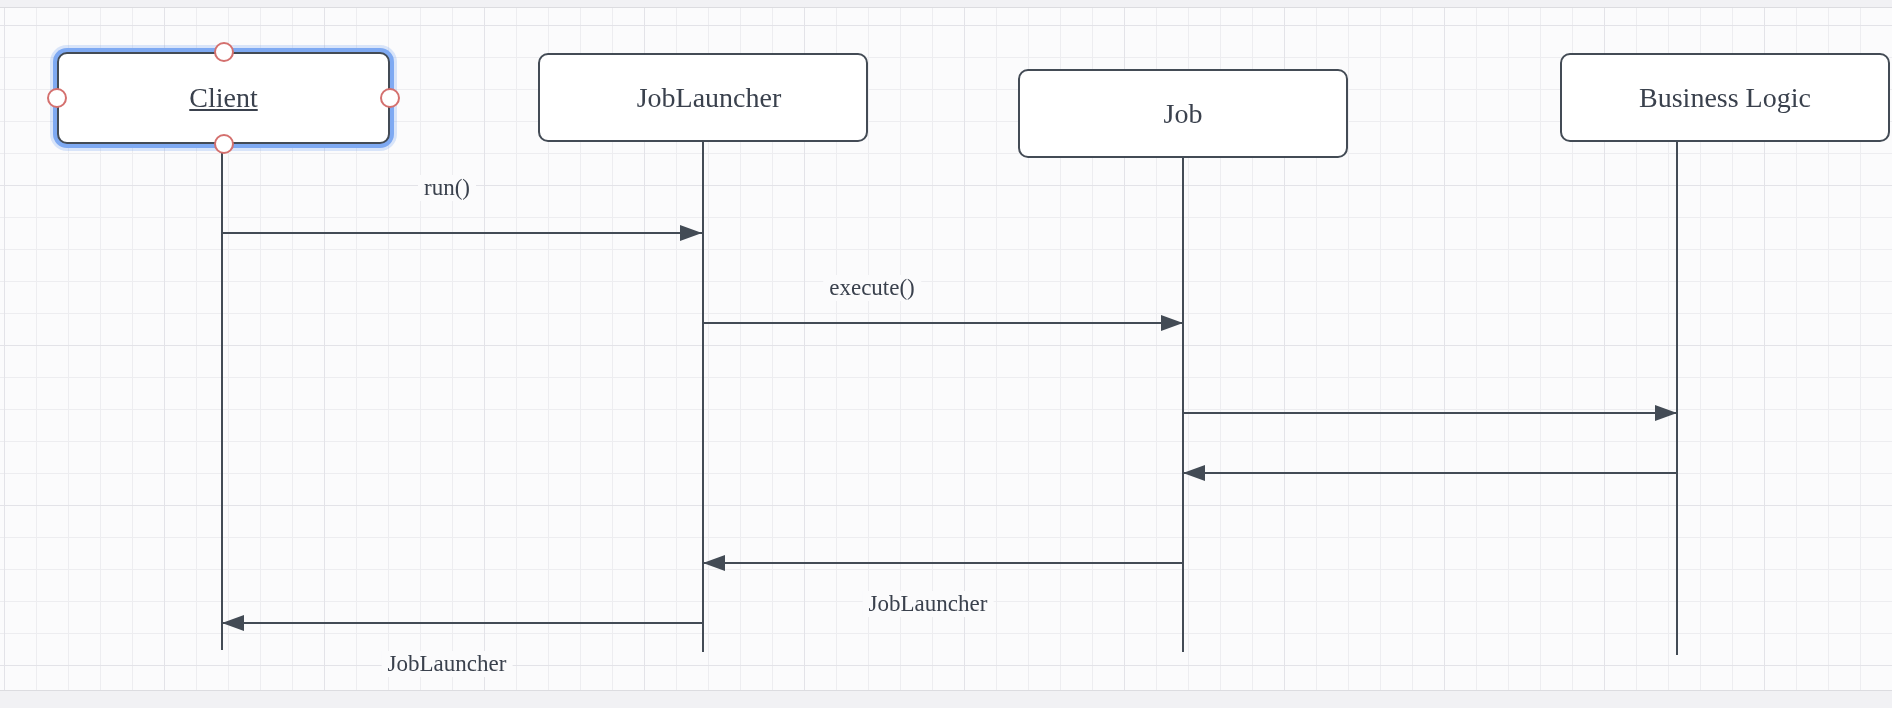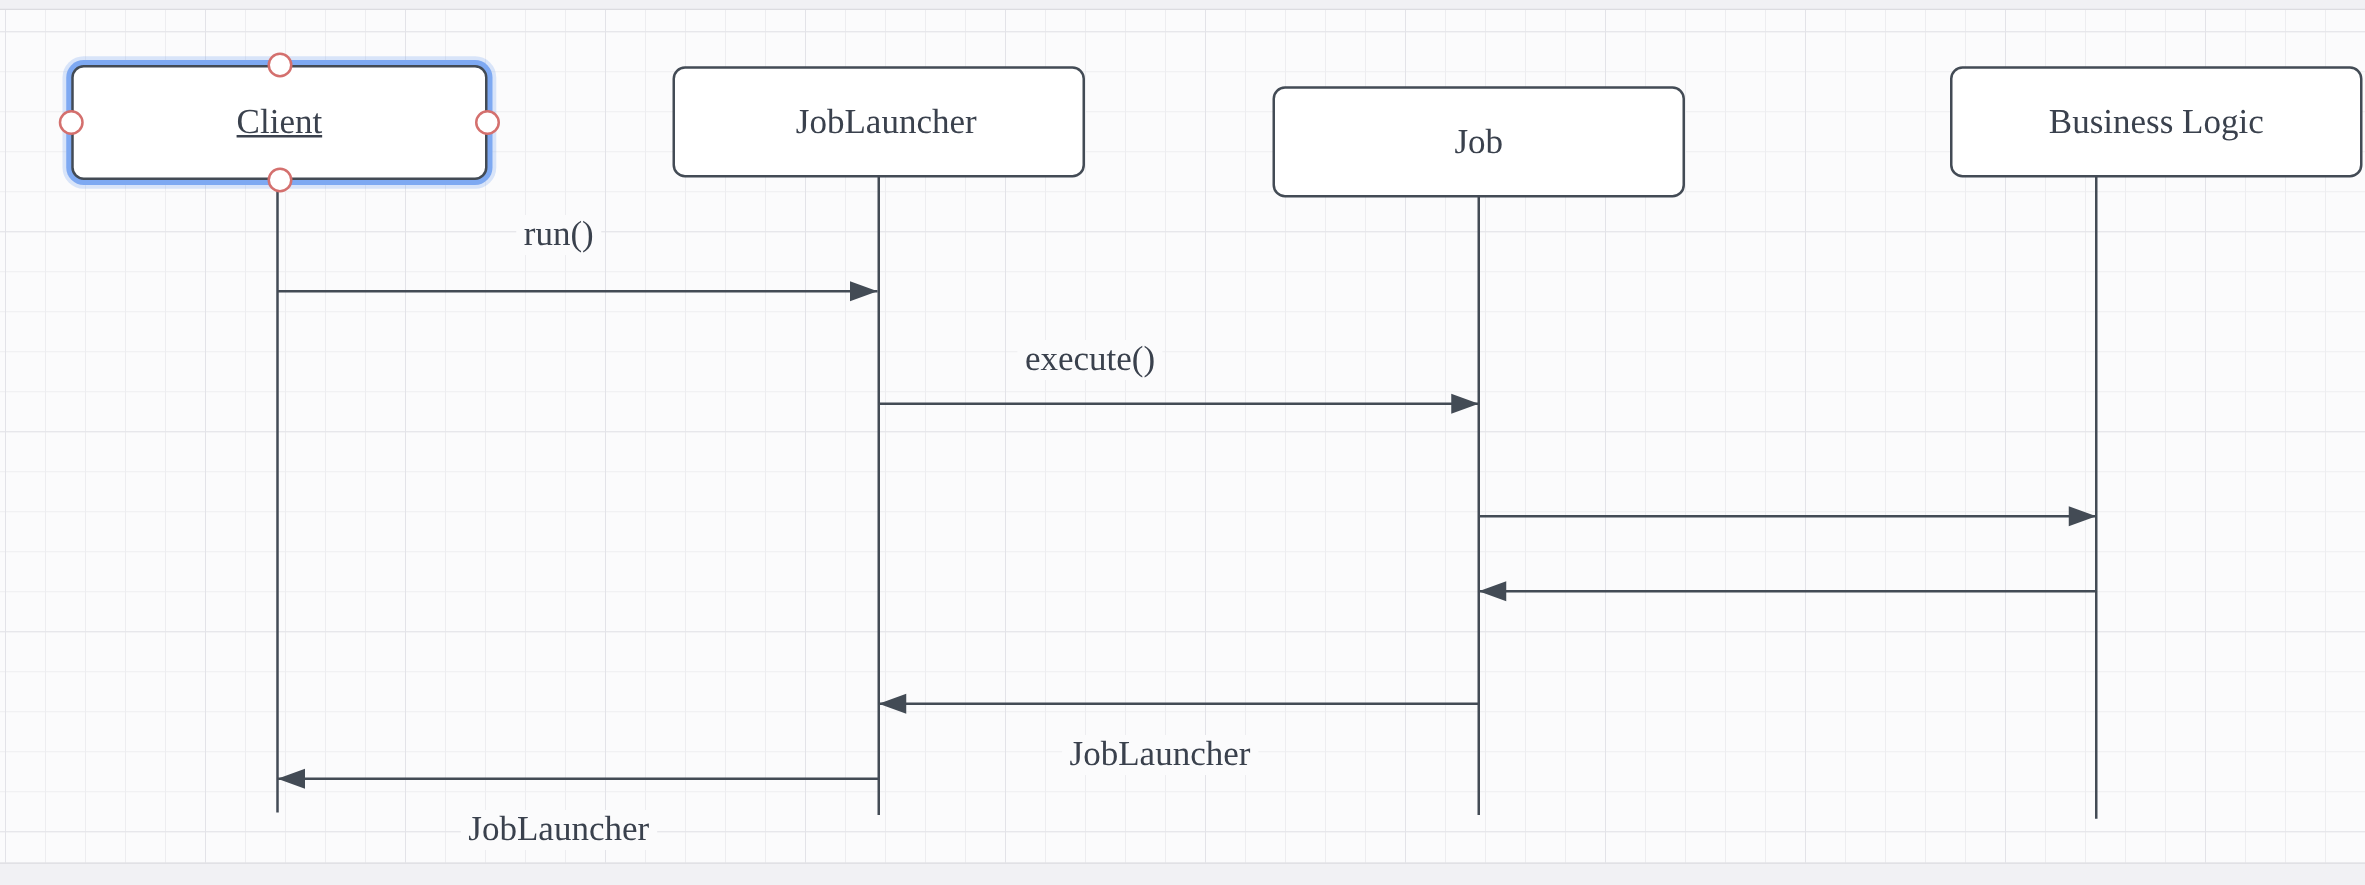--- a/index.html
+++ b/index.html
@@ -40,7 +40,7 @@
   .msg-head.left  { border-right:22px solid #434b55; border-top:8px solid transparent; border-bottom:8px solid transparent; }
   .msg-label {
     position:absolute; transform:translate(-50%,-50%); white-space:nowrap;
-    font-size:28px; color:#3a414d; background:#fbfbfc; padding:0 6px; z-index:4;
+    font-size:23px; color:#3a414d; background:#fbfbfc; padding:0 6px; z-index:4;
   }
 </style>
 </head>

